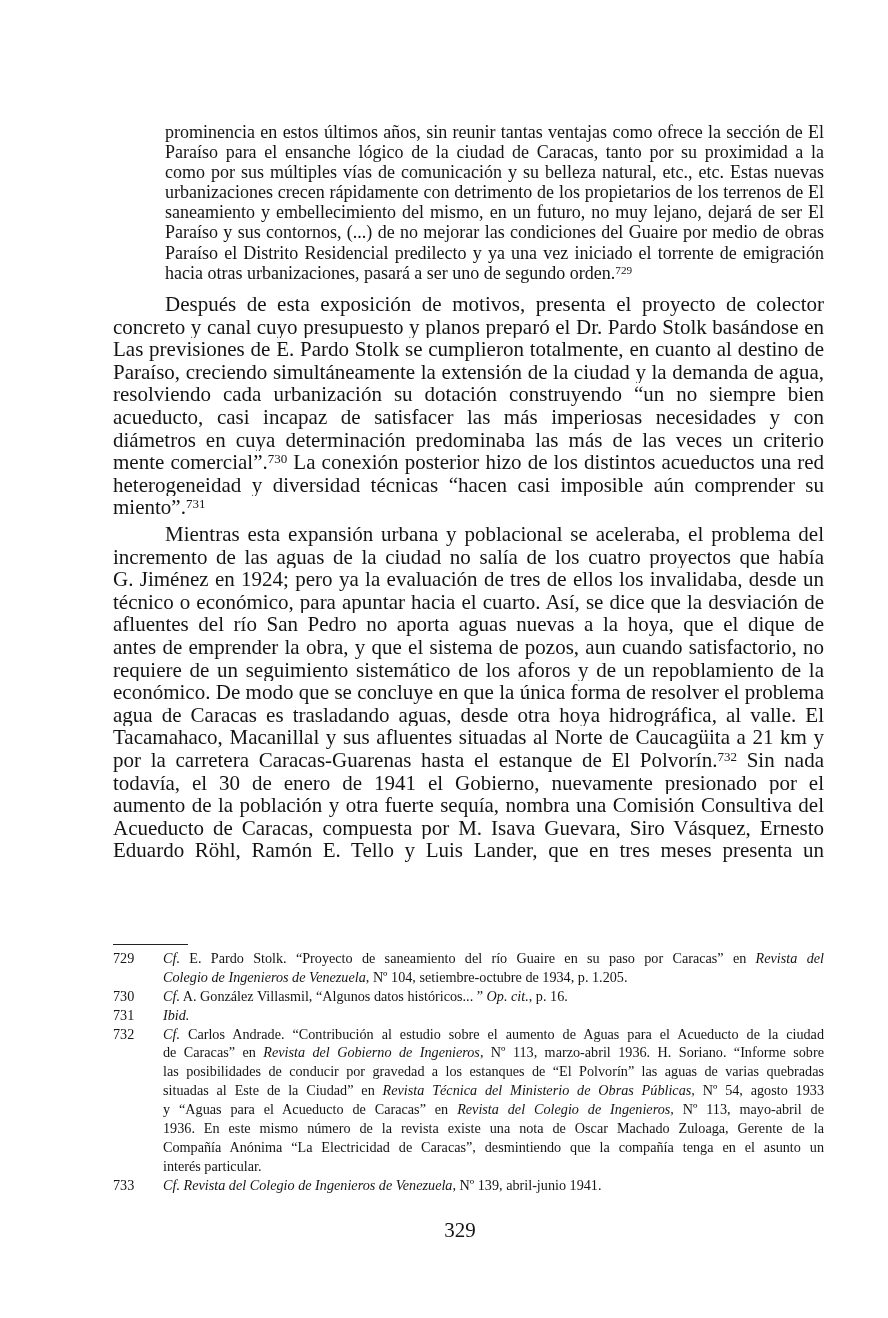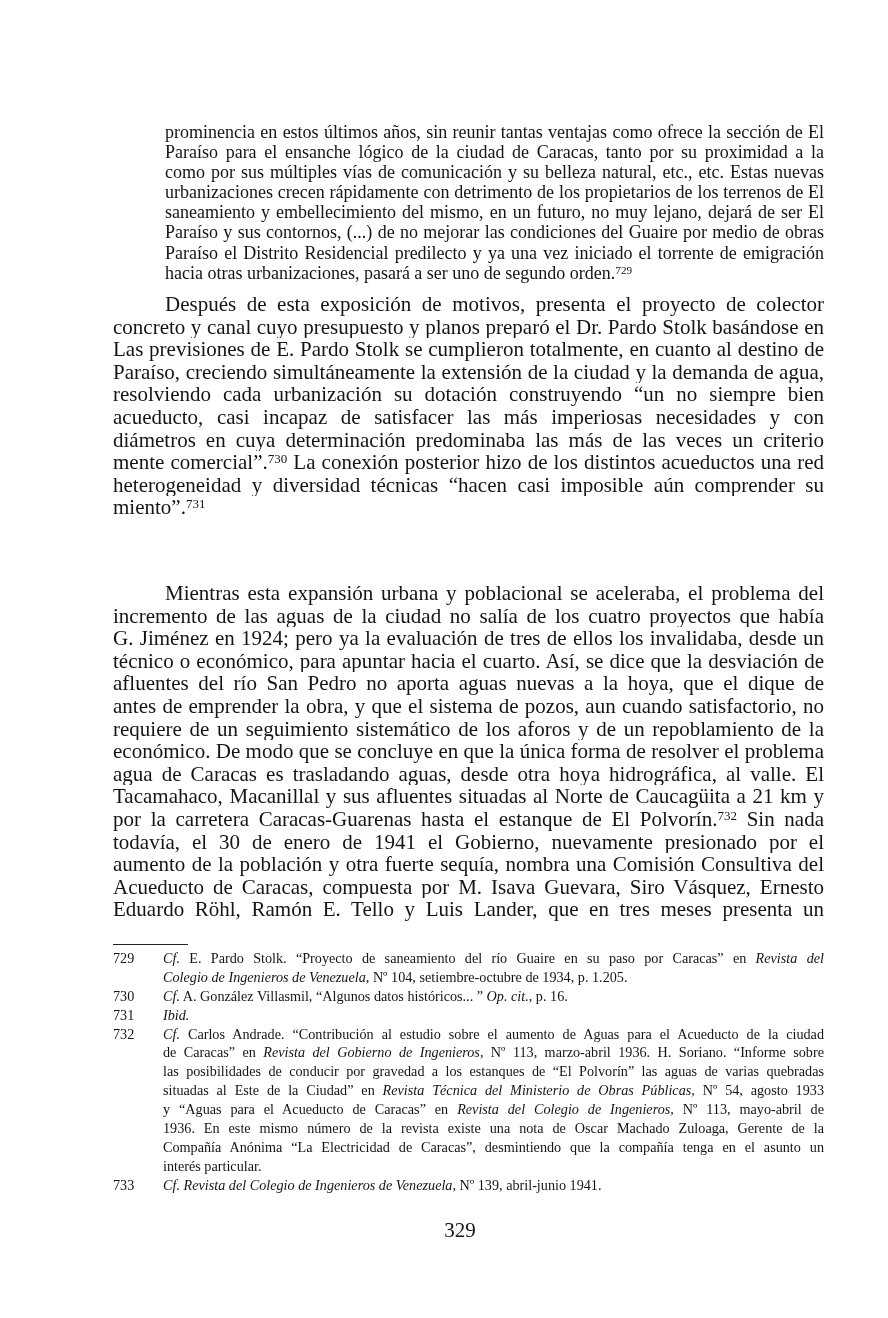--- a/index.html
+++ b/index.html
@@ -42,7 +42,7 @@
       line-height: 22.6px;
     }
     .para1 { top: 293px; }
-    .para2 { top: 582px; }
+    .para2 { top: 523px; }
     .ln {
       display: block;
       text-align: justify;

